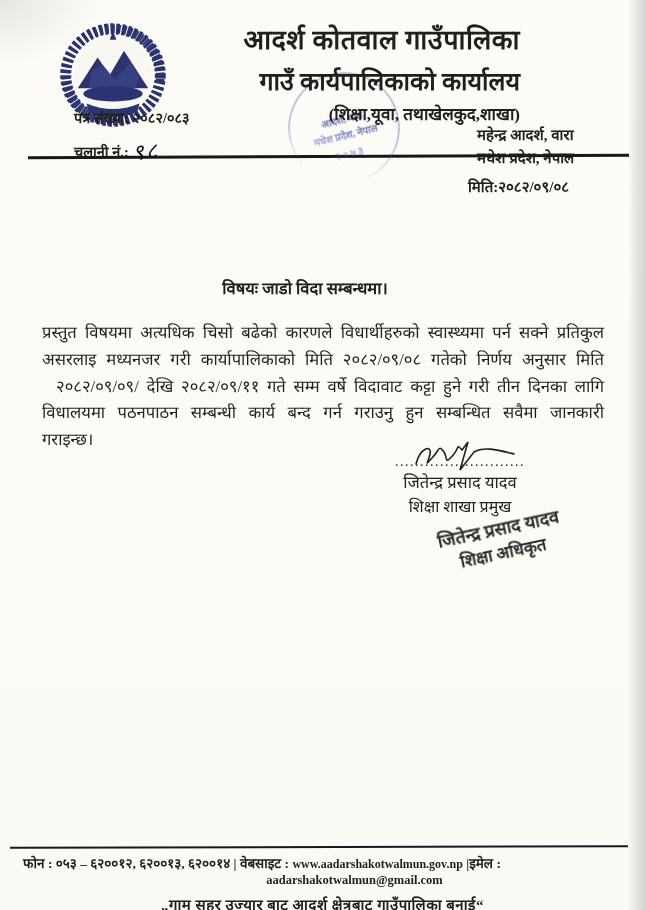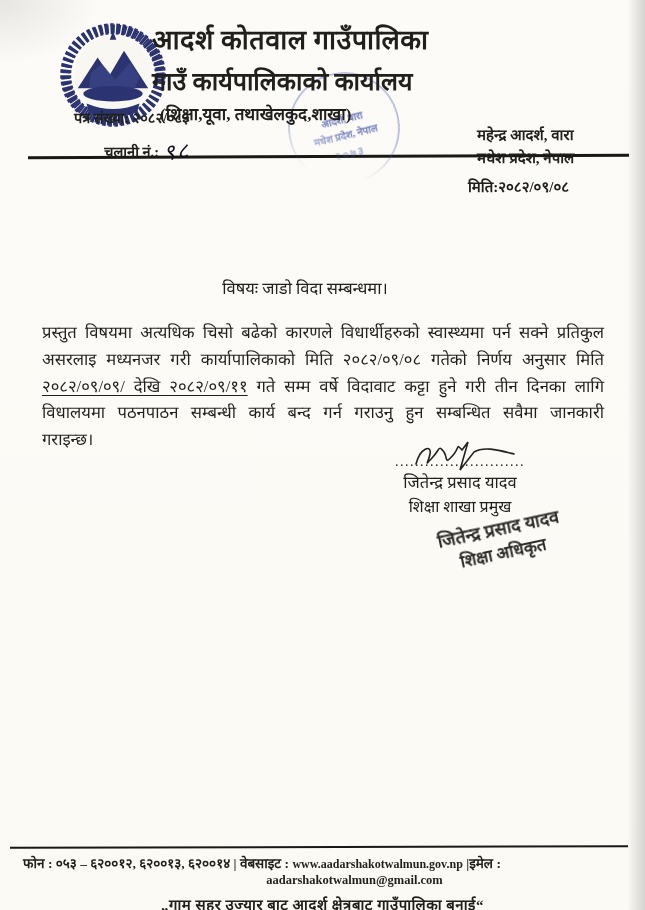--- a/index.html
+++ b/index.html
@@ -19,7 +19,7 @@
   .abs{position:absolute;}
   
   .logo{left:58px;top:20px;width:110px;height:110px;}
-  .titles{left:152px;top:20px;width:380px;text-align:left;z-index:2;}
+  .titles{left:140px;top:20px;width:380px;text-align:right;z-index:2;}
   .t1{font-size:27px;font-weight:bold;letter-spacing:.5px;}
   .t2{font-size:25px;font-weight:bold;margin-top:6px;}
   .t3{font-size:17px;font-weight:bold;margin-top:5px;margin-left:8px;}

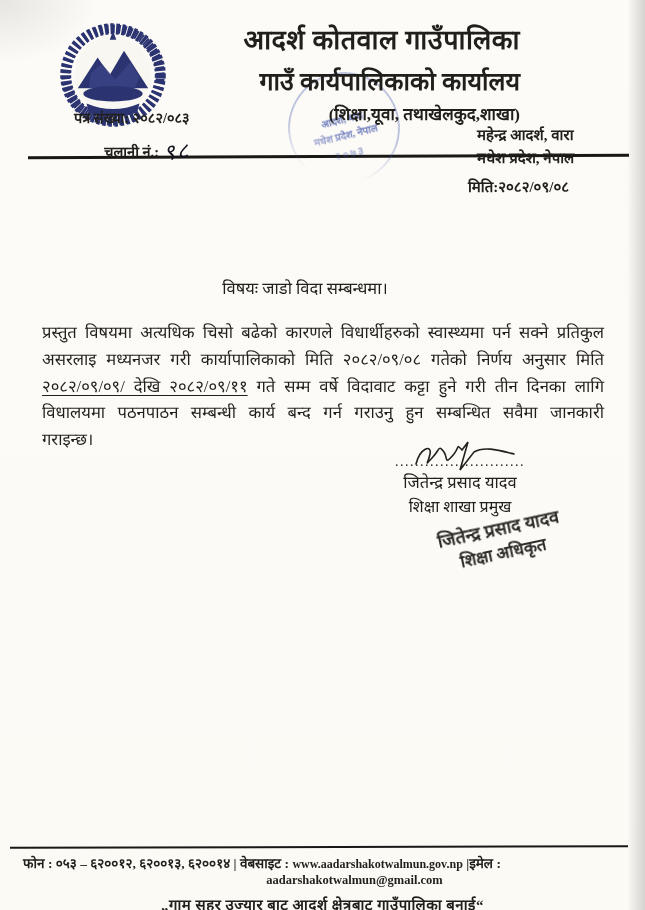--- a/index.html
+++ b/index.html
@@ -23,7 +23,7 @@
   .t1{font-size:27px;font-weight:bold;letter-spacing:.5px;}
   .t2{font-size:25px;font-weight:bold;margin-top:6px;}
   .t3{font-size:17px;font-weight:bold;margin-top:5px;margin-left:8px;}
-  .meta-left{left:74px;top:107px;font-size:14.5px;font-weight:bold;z-index:2;text-align:right;}
+  .meta-left{left:74px;top:107px;font-size:14.5px;font-weight:bold;z-index:2;}
   .meta-left .row2{margin-top:6px;}
   .handwritten{
     display:inline-block;font-size:22px;font-weight:normal;

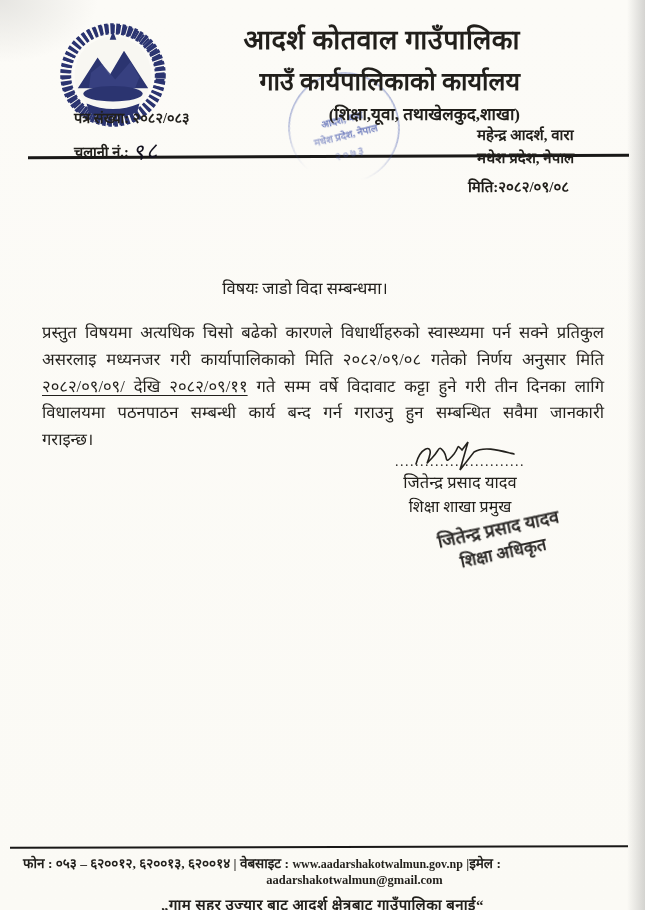--- a/index.html
+++ b/index.html
@@ -48,7 +48,7 @@
   .date-line{right:76px;top:176px;font-size:15px;font-weight:bold;}
   
   .recipient{left:75px;top:214px;font-size:16.5px;line-height:27px;}
-  .subject{left:0;top:276px;width:610px;text-align:center;font-size:16.5px;font-weight:normal;}
+  .subject{left:0;top:276px;width:610px;text-align:center;font-size:16.5px;font-weight:bold;}
   .body-para{
     left:42px;top:320px;width:562px;
     font-size:16.6px;line-height:26.8px;text-align:justify;word-spacing:3px;

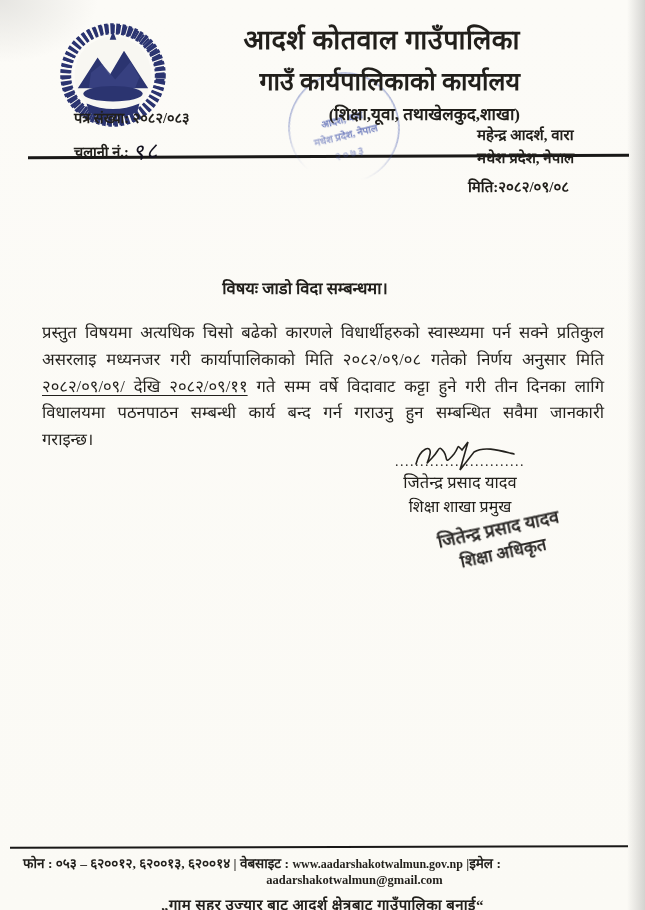--- a/index.html
+++ b/index.html
@@ -53,7 +53,7 @@
     left:42px;top:320px;width:562px;
     font-size:16.6px;line-height:26.8px;text-align:justify;word-spacing:3px;
   }
-  .u{text-decoration:underline;text-underline-offset:3px;}
+  .u{text-underline-offset:3px;margin-left:14px;}
   
   .sig{left:372px;top:452px;width:176px;text-align:center;font-size:16px;}
   .sig .dots{font-size:14px;letter-spacing:1.5px;color:#2a2824;}

